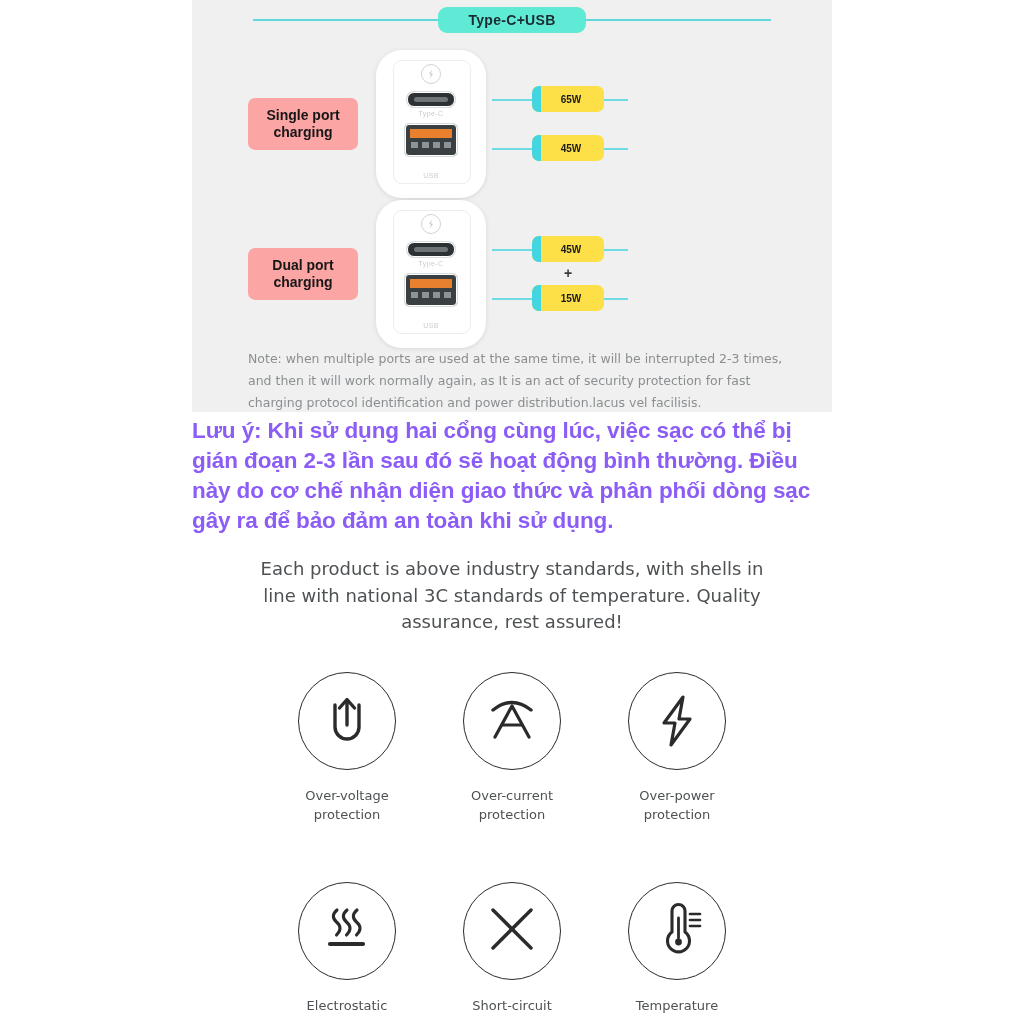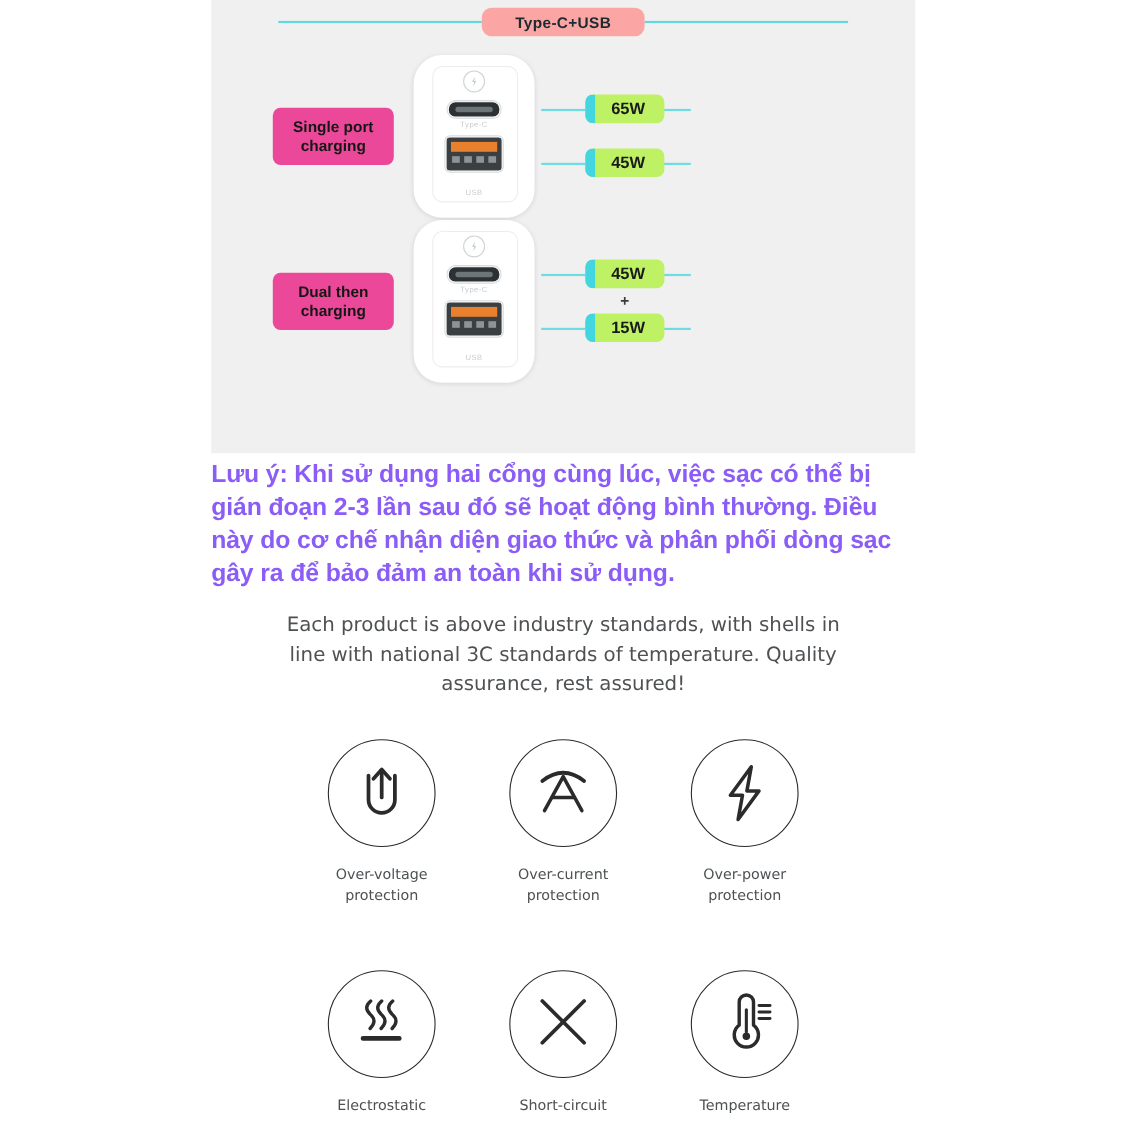--- a/index.html
+++ b/index.html
@@ -28,7 +28,7 @@
   .banner-line.left{margin-right:0;}
   .banner-line.right{margin-left:0;}
   .banner-pill{
-    background:#fca5a5;border-radius:9px;
+    background:#5eead4;border-radius:9px;
     padding:5px 30px;
     font-size:14px;font-weight:bold;color:#1b2b30;
     letter-spacing:.3px;white-space:nowrap;

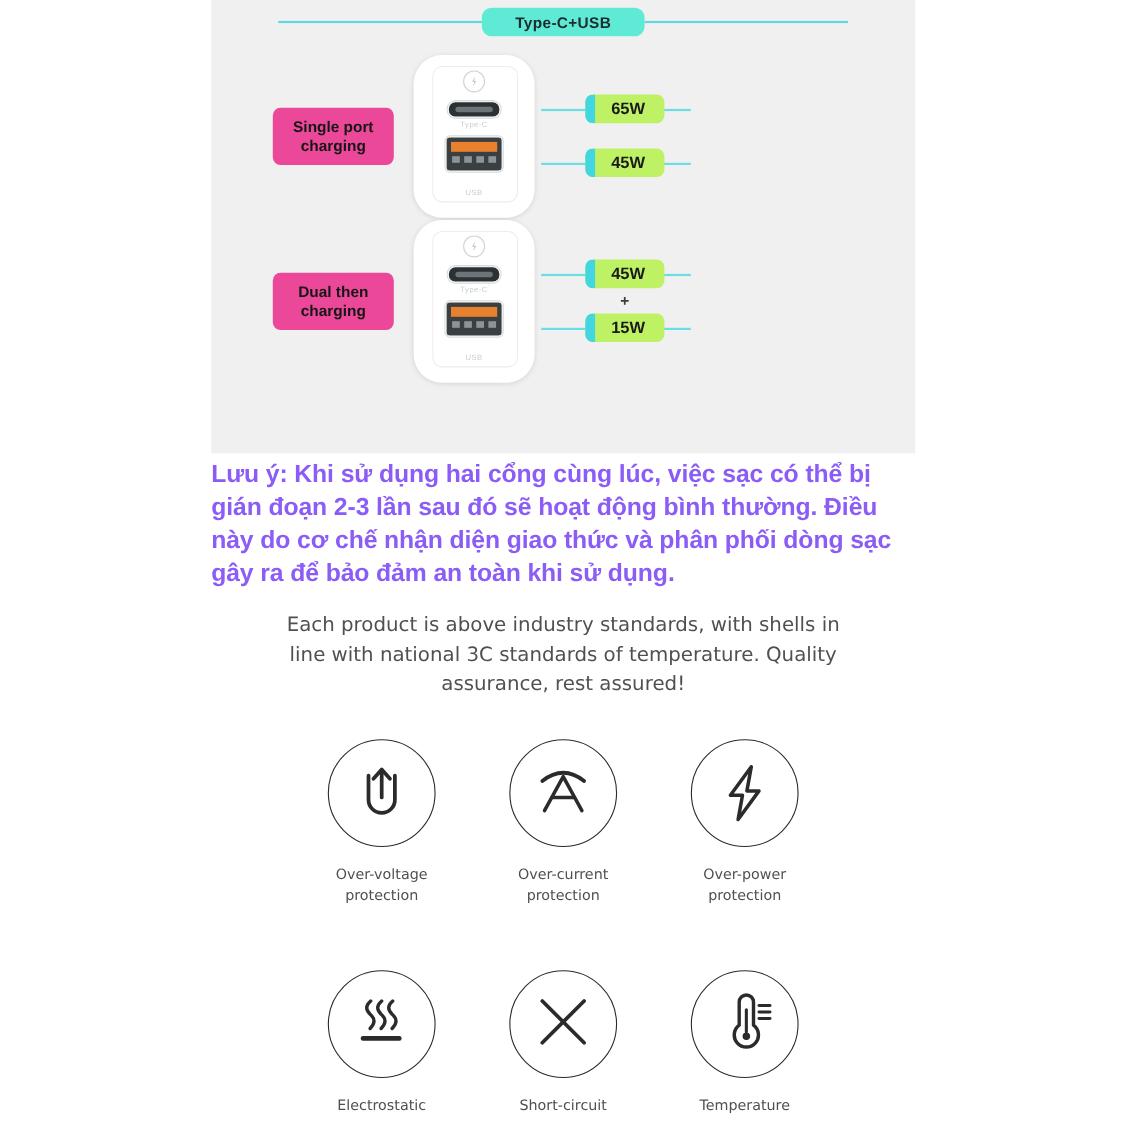--- a/index.html
+++ b/index.html
@@ -111,9 +111,9 @@
   }
   .wbadge{
     position:absolute;width:72px;height:26px;
-    background:#bef264;border-radius:7px;
+    background:#fde047;border-radius:7px;
     display:flex;align-items:center;justify-content:center;
-    font-size:15px;font-weight:bold;color:#1a1a1a;
+    font-size:10px;font-weight:bold;color:#1a1a1a;
     overflow:hidden;
   }
   .wbadge:before{

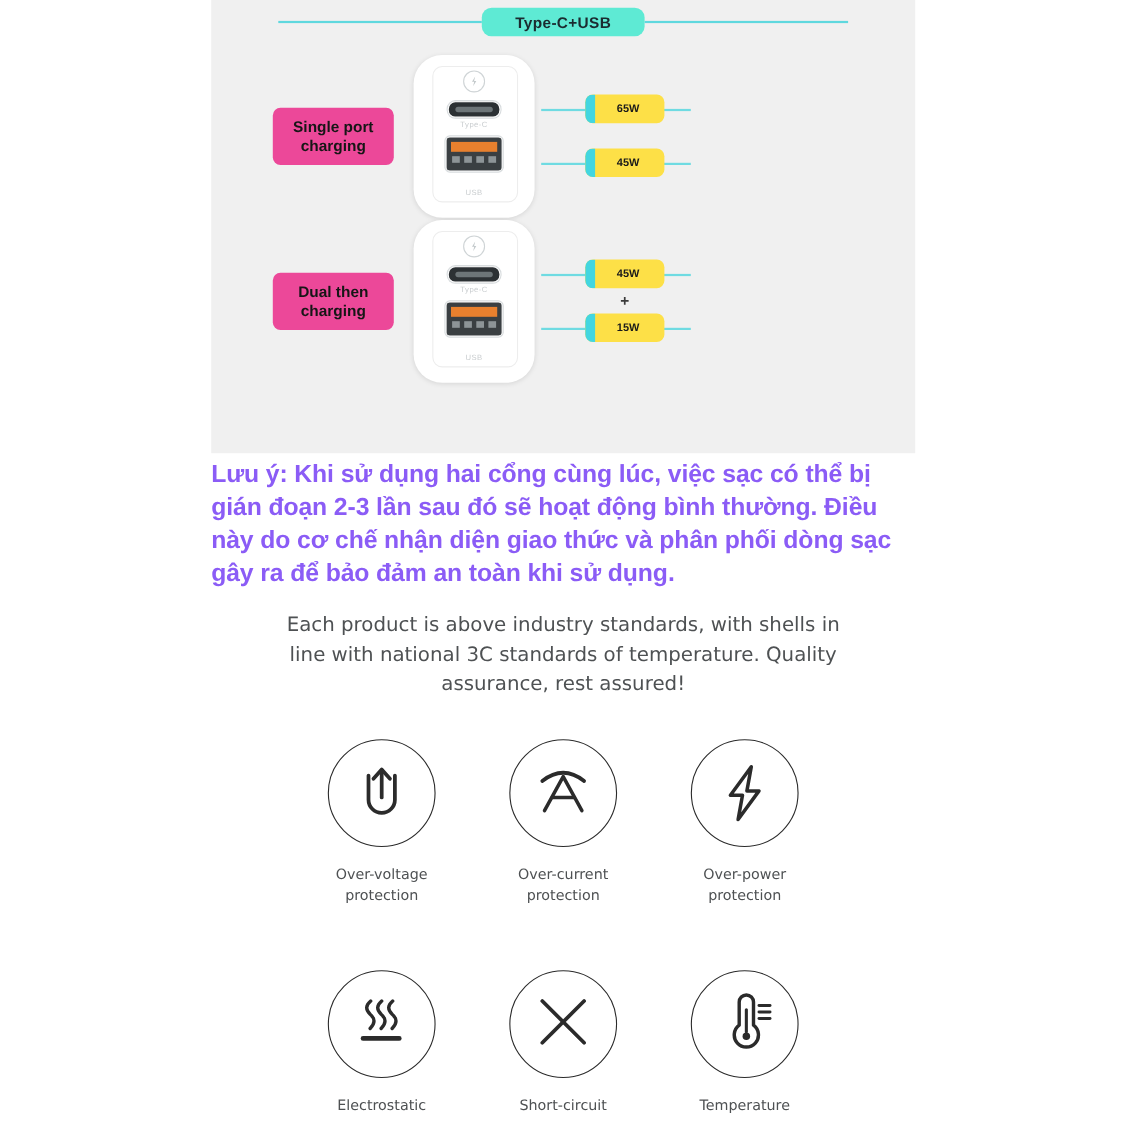--- a/index.html
+++ b/index.html
@@ -47,7 +47,7 @@
 
   .mode-chip{
     position:absolute;left:56px;top:50%;transform:translateY(-50%);
-    background:#ec4899;border-radius:7px;
+    background:#fca5a5;border-radius:7px;
     padding:9px 10px;width:90px;box-sizing:content-box;
     text-align:center;color:#161616;
     font-size:14px;font-weight:bold;line-height:1.22;

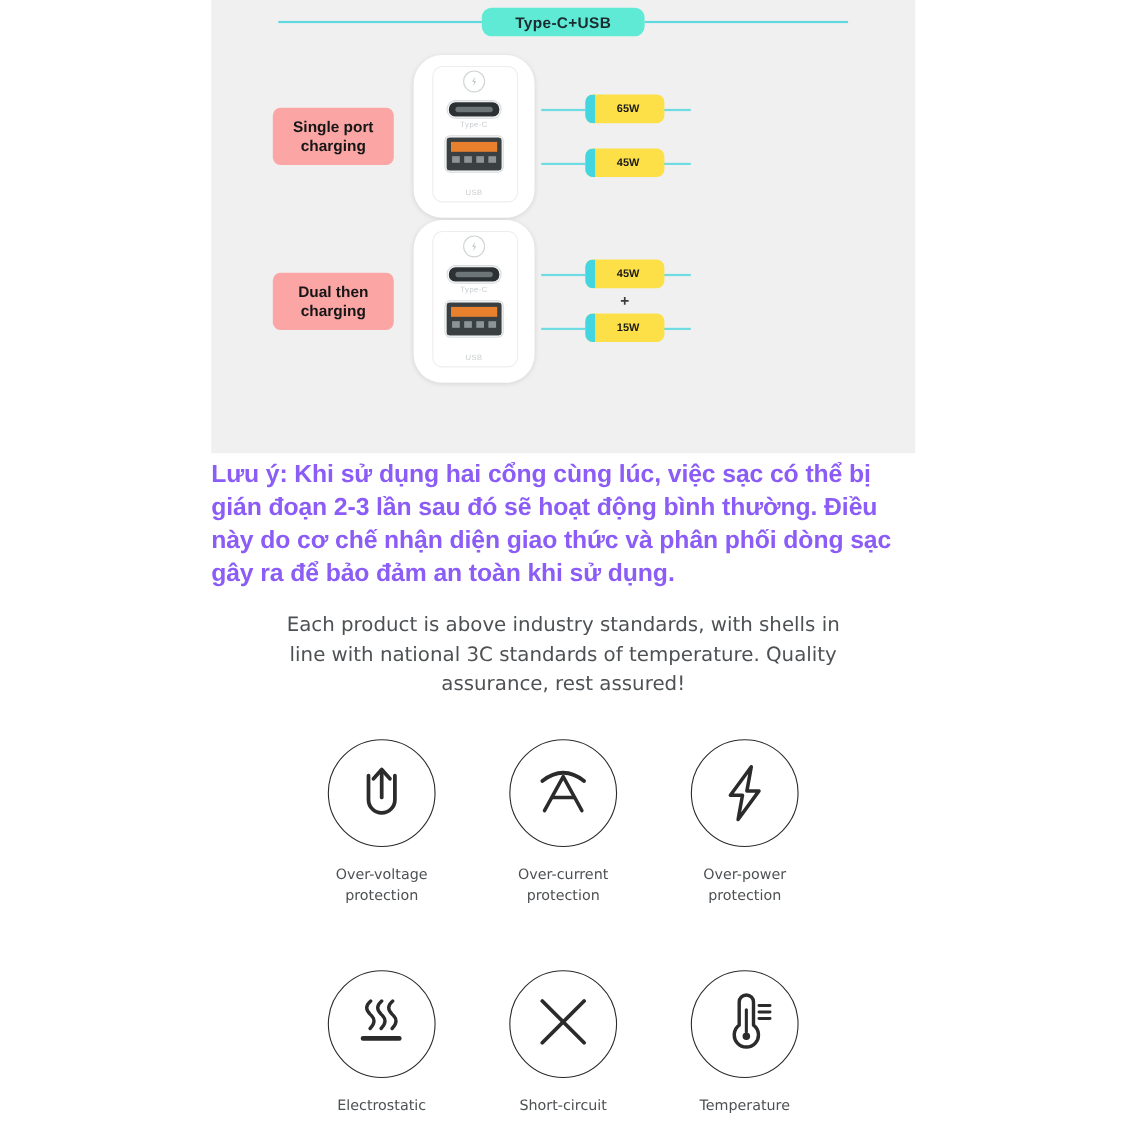--- a/index.html
+++ b/index.html
@@ -218,7 +218,7 @@
   <div class="charge-row r2">
 
     <div class="mode-chip">
-      <div>Dual then</div>
+      <div>Dual port</div>
       <div>charging</div>
     </div>
 

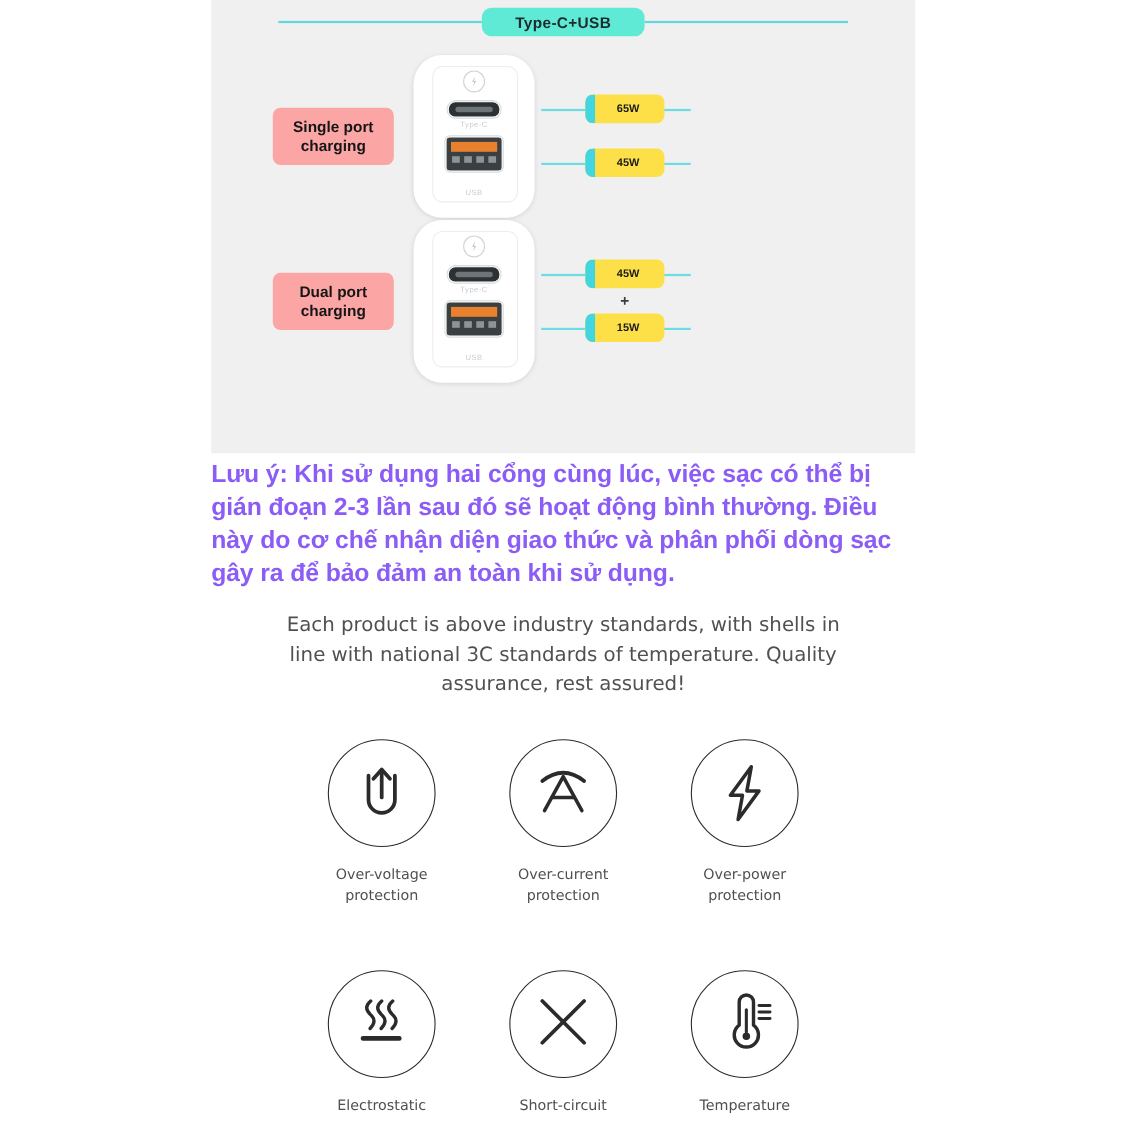--- a/index.html
+++ b/index.html
@@ -255,6 +255,7 @@
     </div>
   </div>
 
+  <div class="note">Note: when multiple ports are used at the same time, it will be interrupted 2-3 times, and then it will work normally again, as It is an act of security protection for fast charging protocol identification and power distribution.lacus vel facilisis.</div>
 </div>
 
 <div class="vi-note">Lưu ý: Khi sử dụng hai cổng cùng lúc, việc sạc có thể bị gián đoạn 2-3 lần sau đó sẽ hoạt động bình thường. Điều này do cơ chế nhận diện giao thức và phân phối dòng sạc gây ra để bảo đảm an toàn khi sử dụng.</div>

